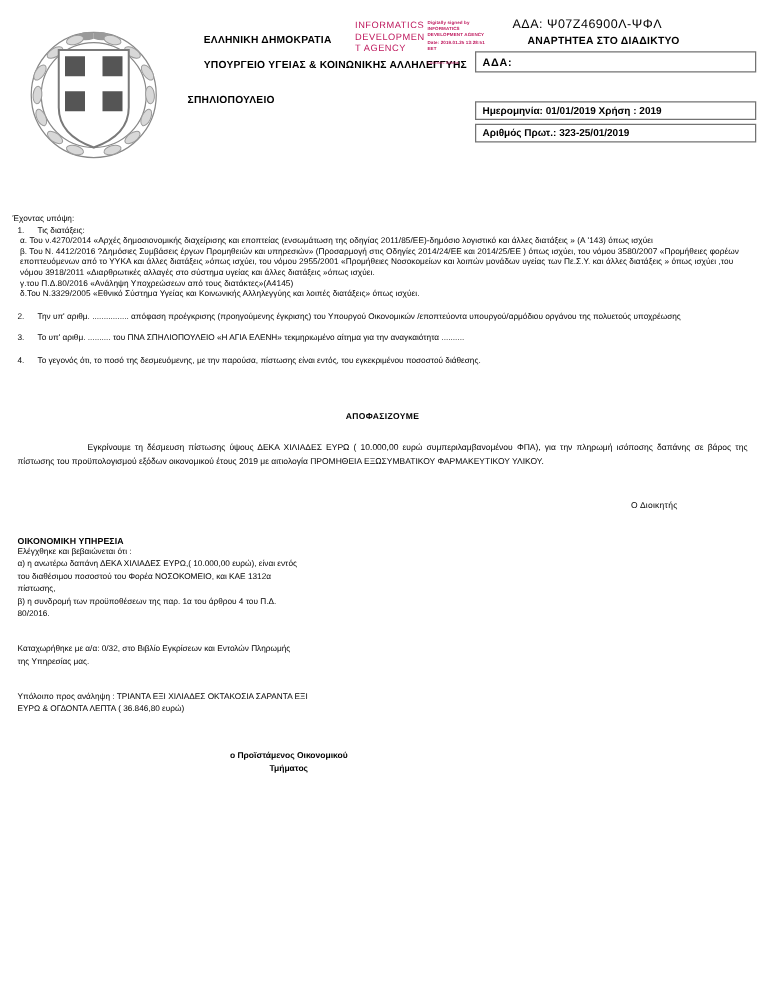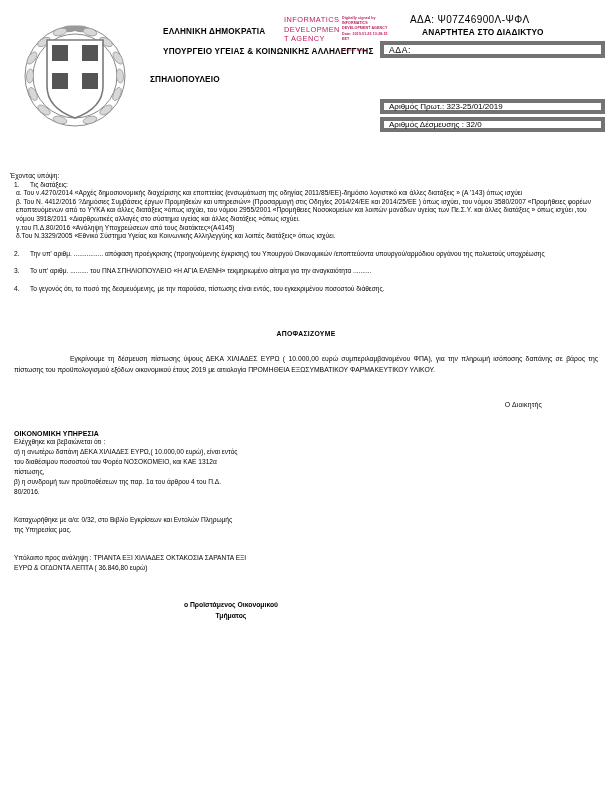--- a/index.html
+++ b/index.html
@@ -28,8 +28,8 @@
   .ada-code{position:absolute;left:410px;top:14px;font-size:10px;letter-spacing:.4px;white-space:nowrap;}
   .anartitea{position:absolute;left:422px;top:27px;font-size:8.3px;font-weight:bold;letter-spacing:.2px;white-space:nowrap;}
 
-  .box{position:absolute;border:4px solid #737373;box-sizing:border-box;
-       font-size:8px;font-weight:normal;display:flex;align-items:center;padding-left:5px;white-space:nowrap;}
+  .box{position:absolute;border:1px solid #737373;box-sizing:border-box;
+       font-size:8px;font-weight:bold;display:flex;align-items:center;padding-left:5px;white-space:nowrap;}
   .box-ada{left:380px;top:41px;width:225px;height:17px;font-size:8.6px;letter-spacing:.6px;}
   .box-date{left:380px;top:81px;width:225px;height:15px;}
   .box-prot{left:380px;top:99px;width:225px;height:15px;}

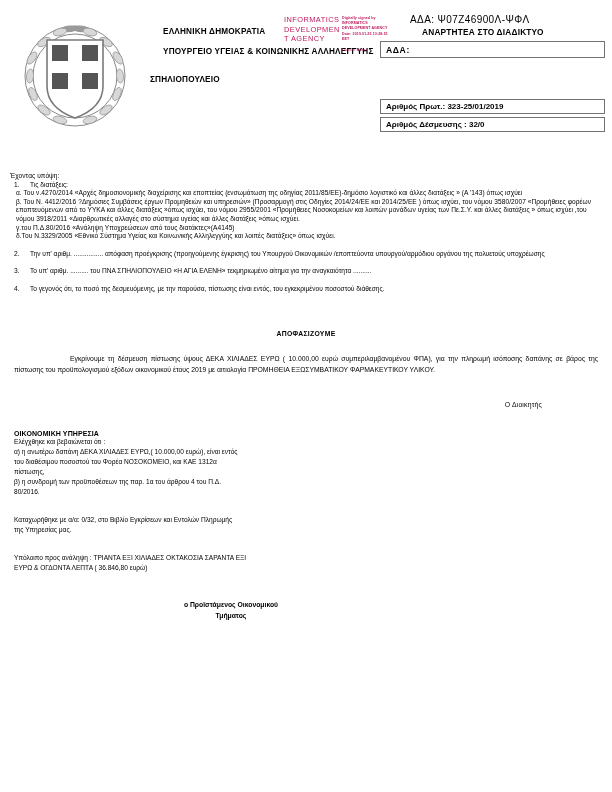--- a/index.html
+++ b/index.html
@@ -130,6 +130,7 @@
     <div class="anartitea">ΑΝΑΡΤΗΤΕΑ ΣΤΟ ΔΙΑΔΙΚΤΥΟ</div>
 
     <div class="box box-ada">ΑΔΑ:</div>
+    <div class="box box-date">Ημερομηνία: 01/01/2019 Χρήση : 2019</div>
     <div class="box box-prot">Αριθμός Πρωτ.: 323-25/01/2019</div>
     <div class="box box-desm">Αριθμός Δέσμευσης : 32/0</div>
   </div>

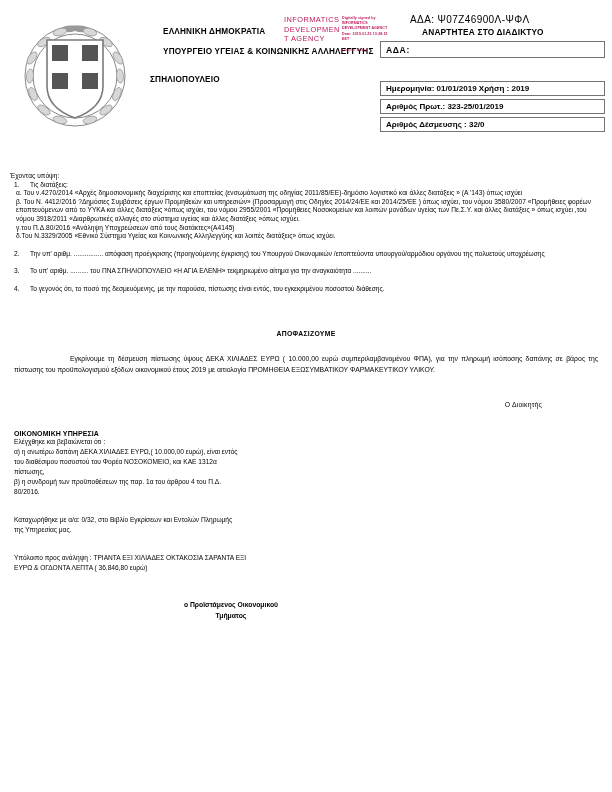--- a/index.html
+++ b/index.html
@@ -132,7 +132,6 @@
     <div class="box box-ada">ΑΔΑ:</div>
     <div class="box box-date">Ημερομηνία: 01/01/2019 Χρήση : 2019</div>
     <div class="box box-prot">Αριθμός Πρωτ.: 323-25/01/2019</div>
-    <div class="box box-desm">Αριθμός Δέσμευσης : 32/0</div>
   </div>
 
 

